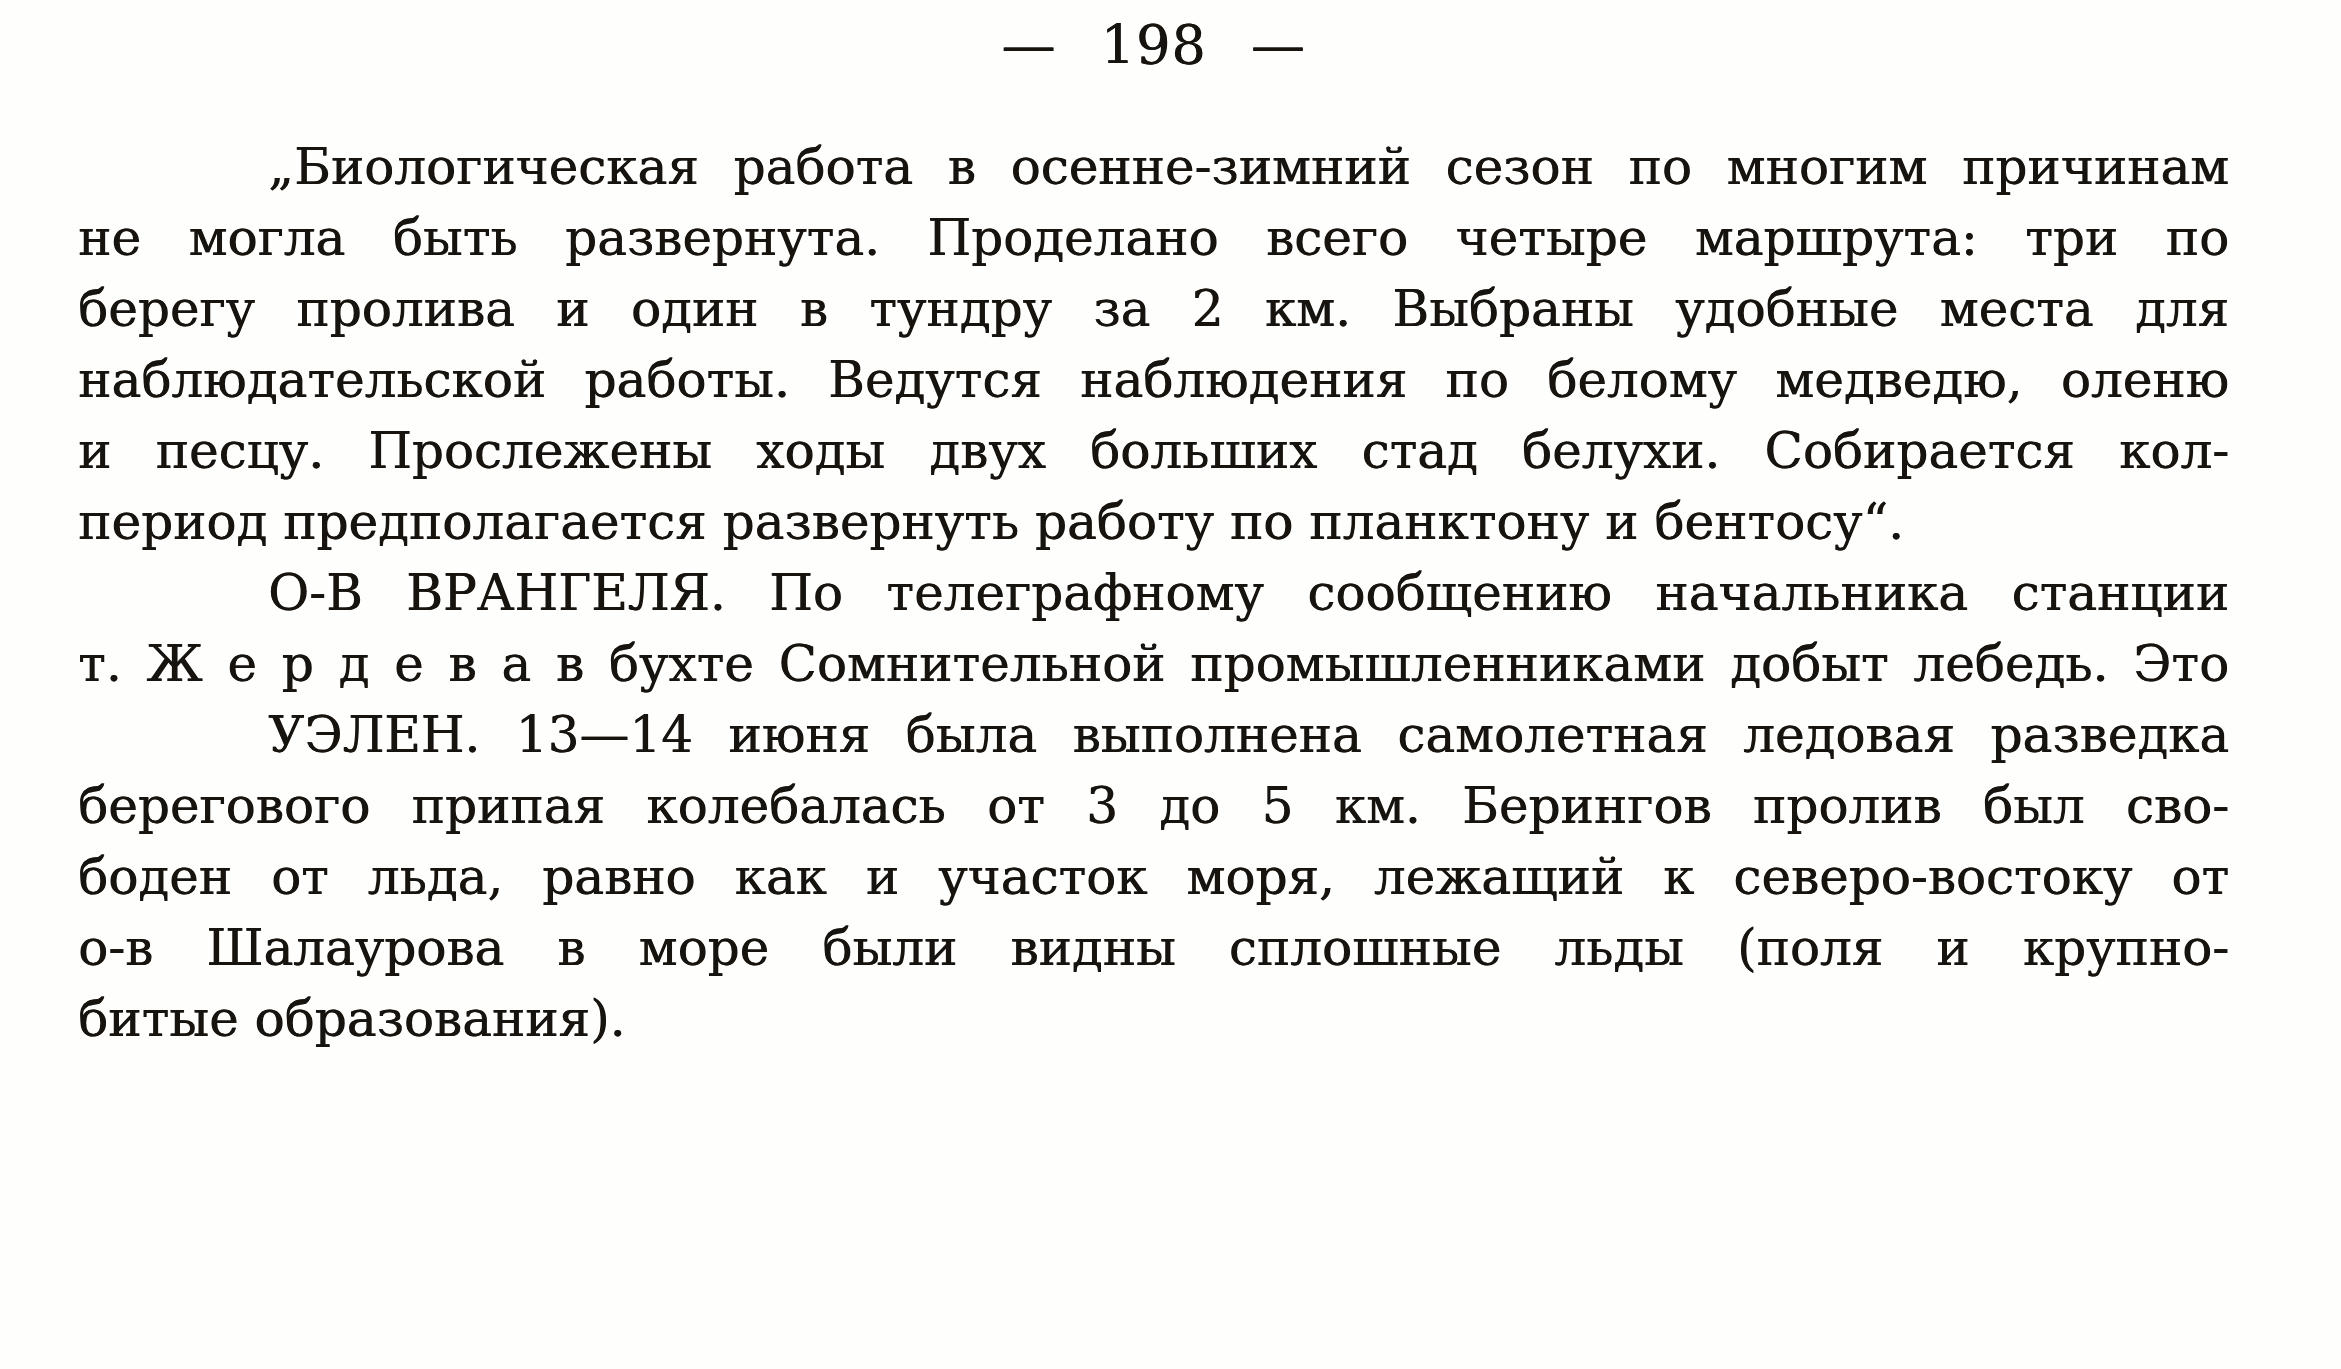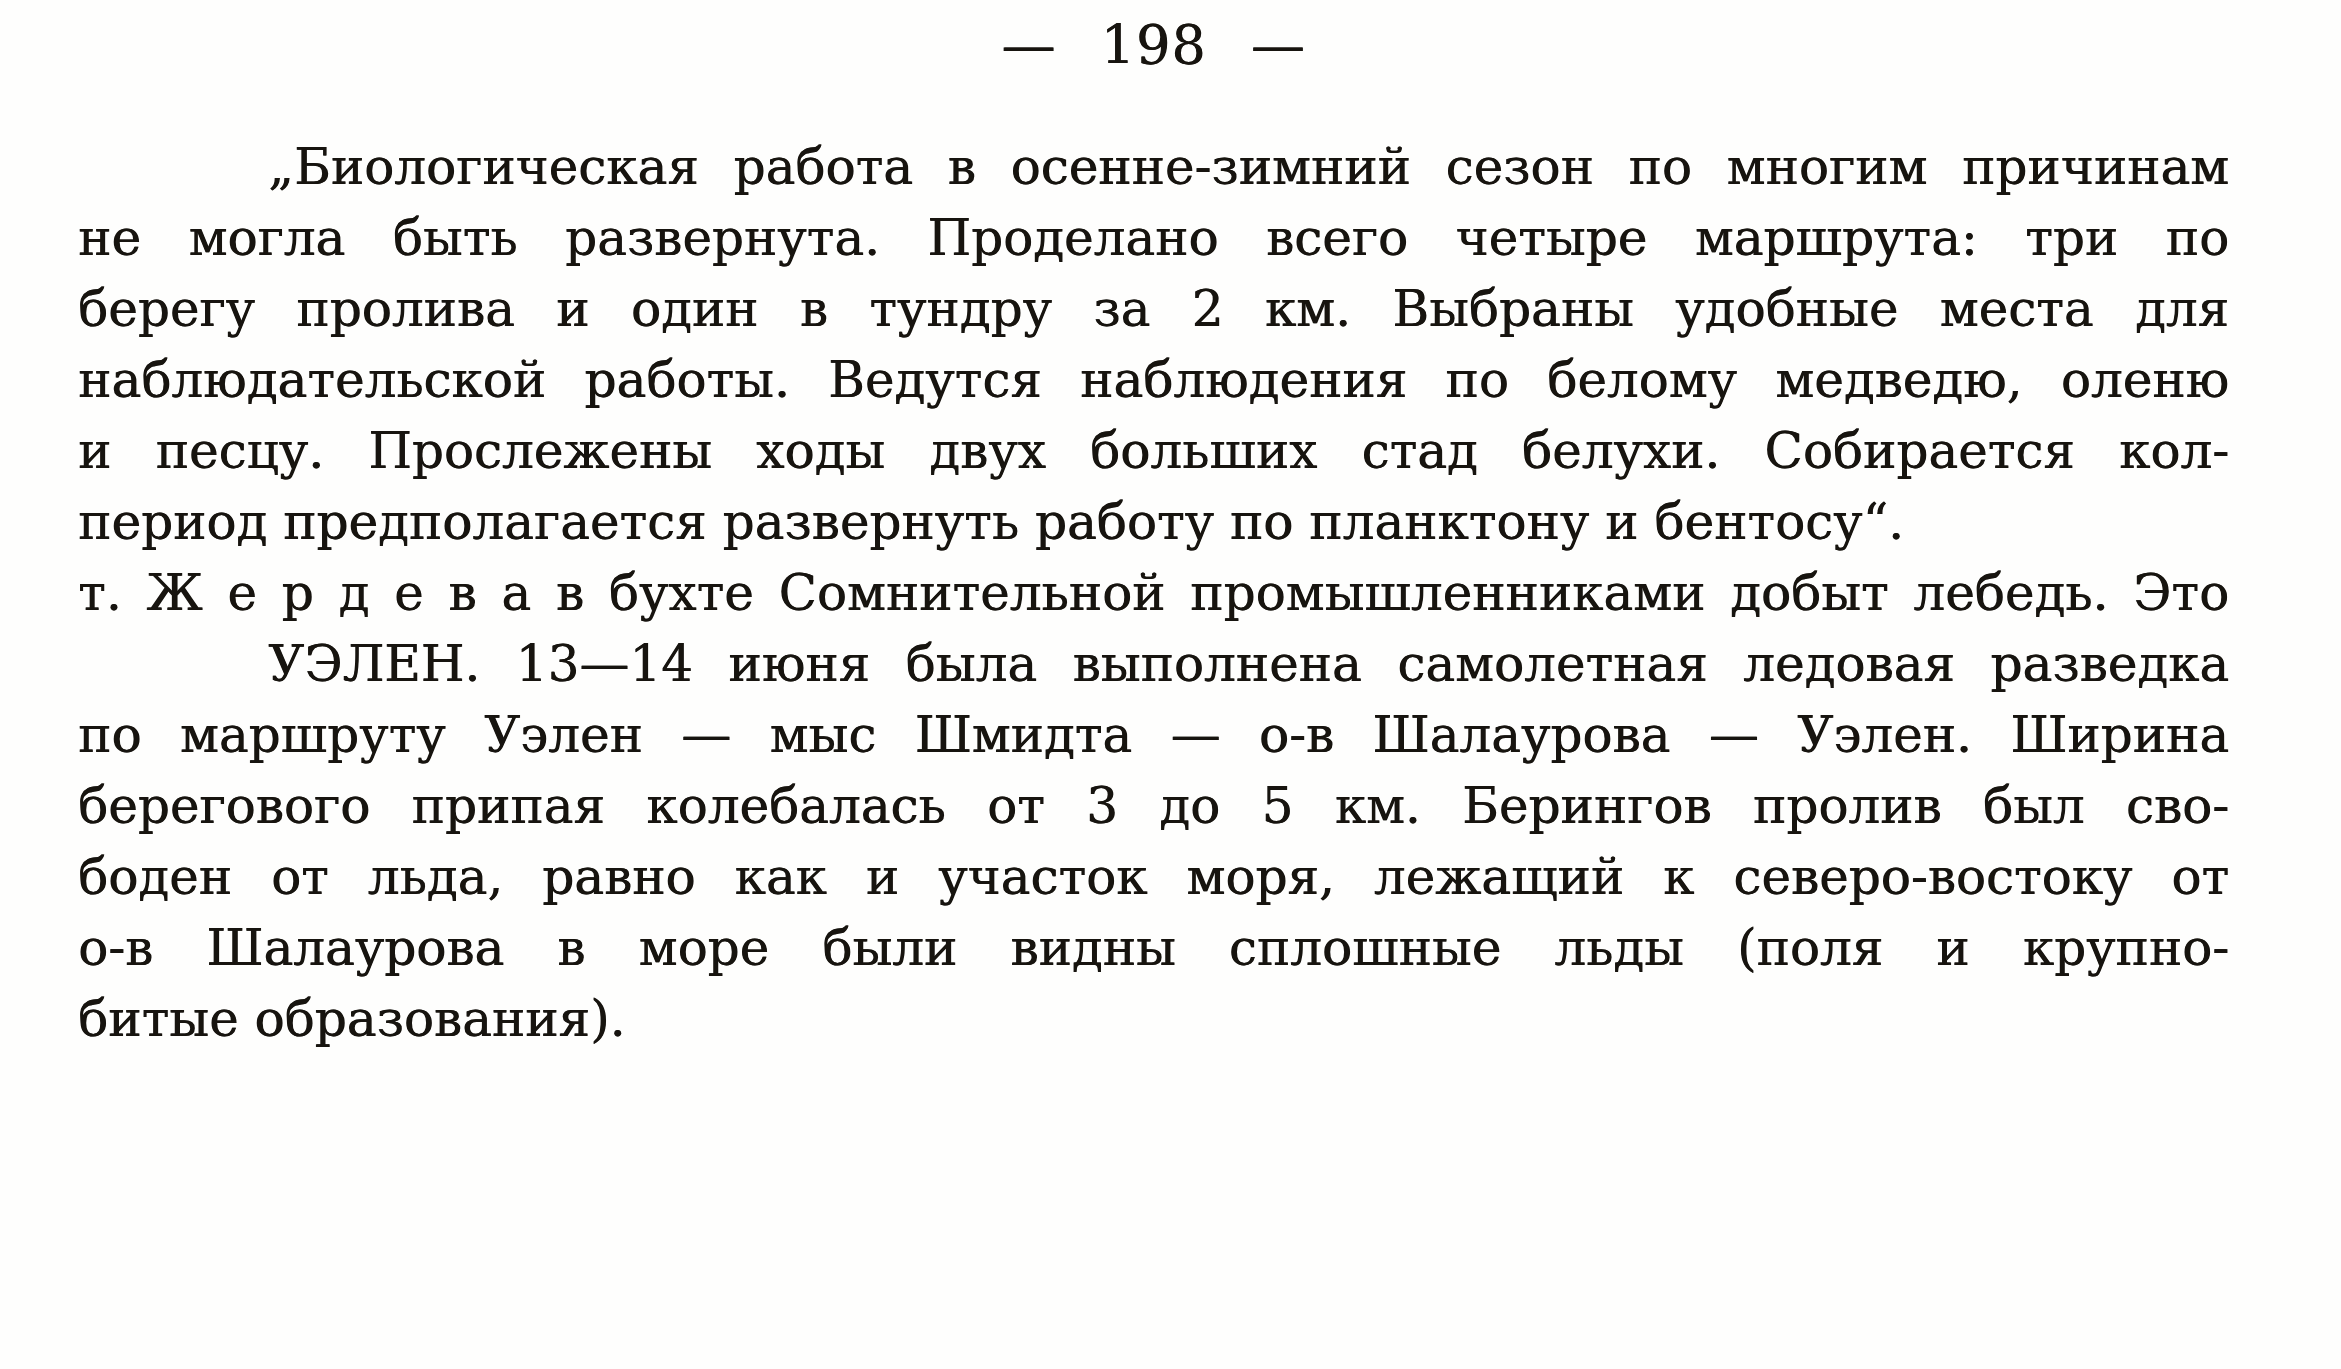--- a/index.html
+++ b/index.html
@@ -67,6 +67,7 @@
     </div>
 
     <div class="paragraph">
+      <div class="line first">О-В ВРАНГЕЛЯ. По телеграфному сообщению начальника станции</div>
       <div class="line">т. Ж е р д е в а в бухте Сомнительной промышленниками добыт лебедь. Это</div>
     </div>
 

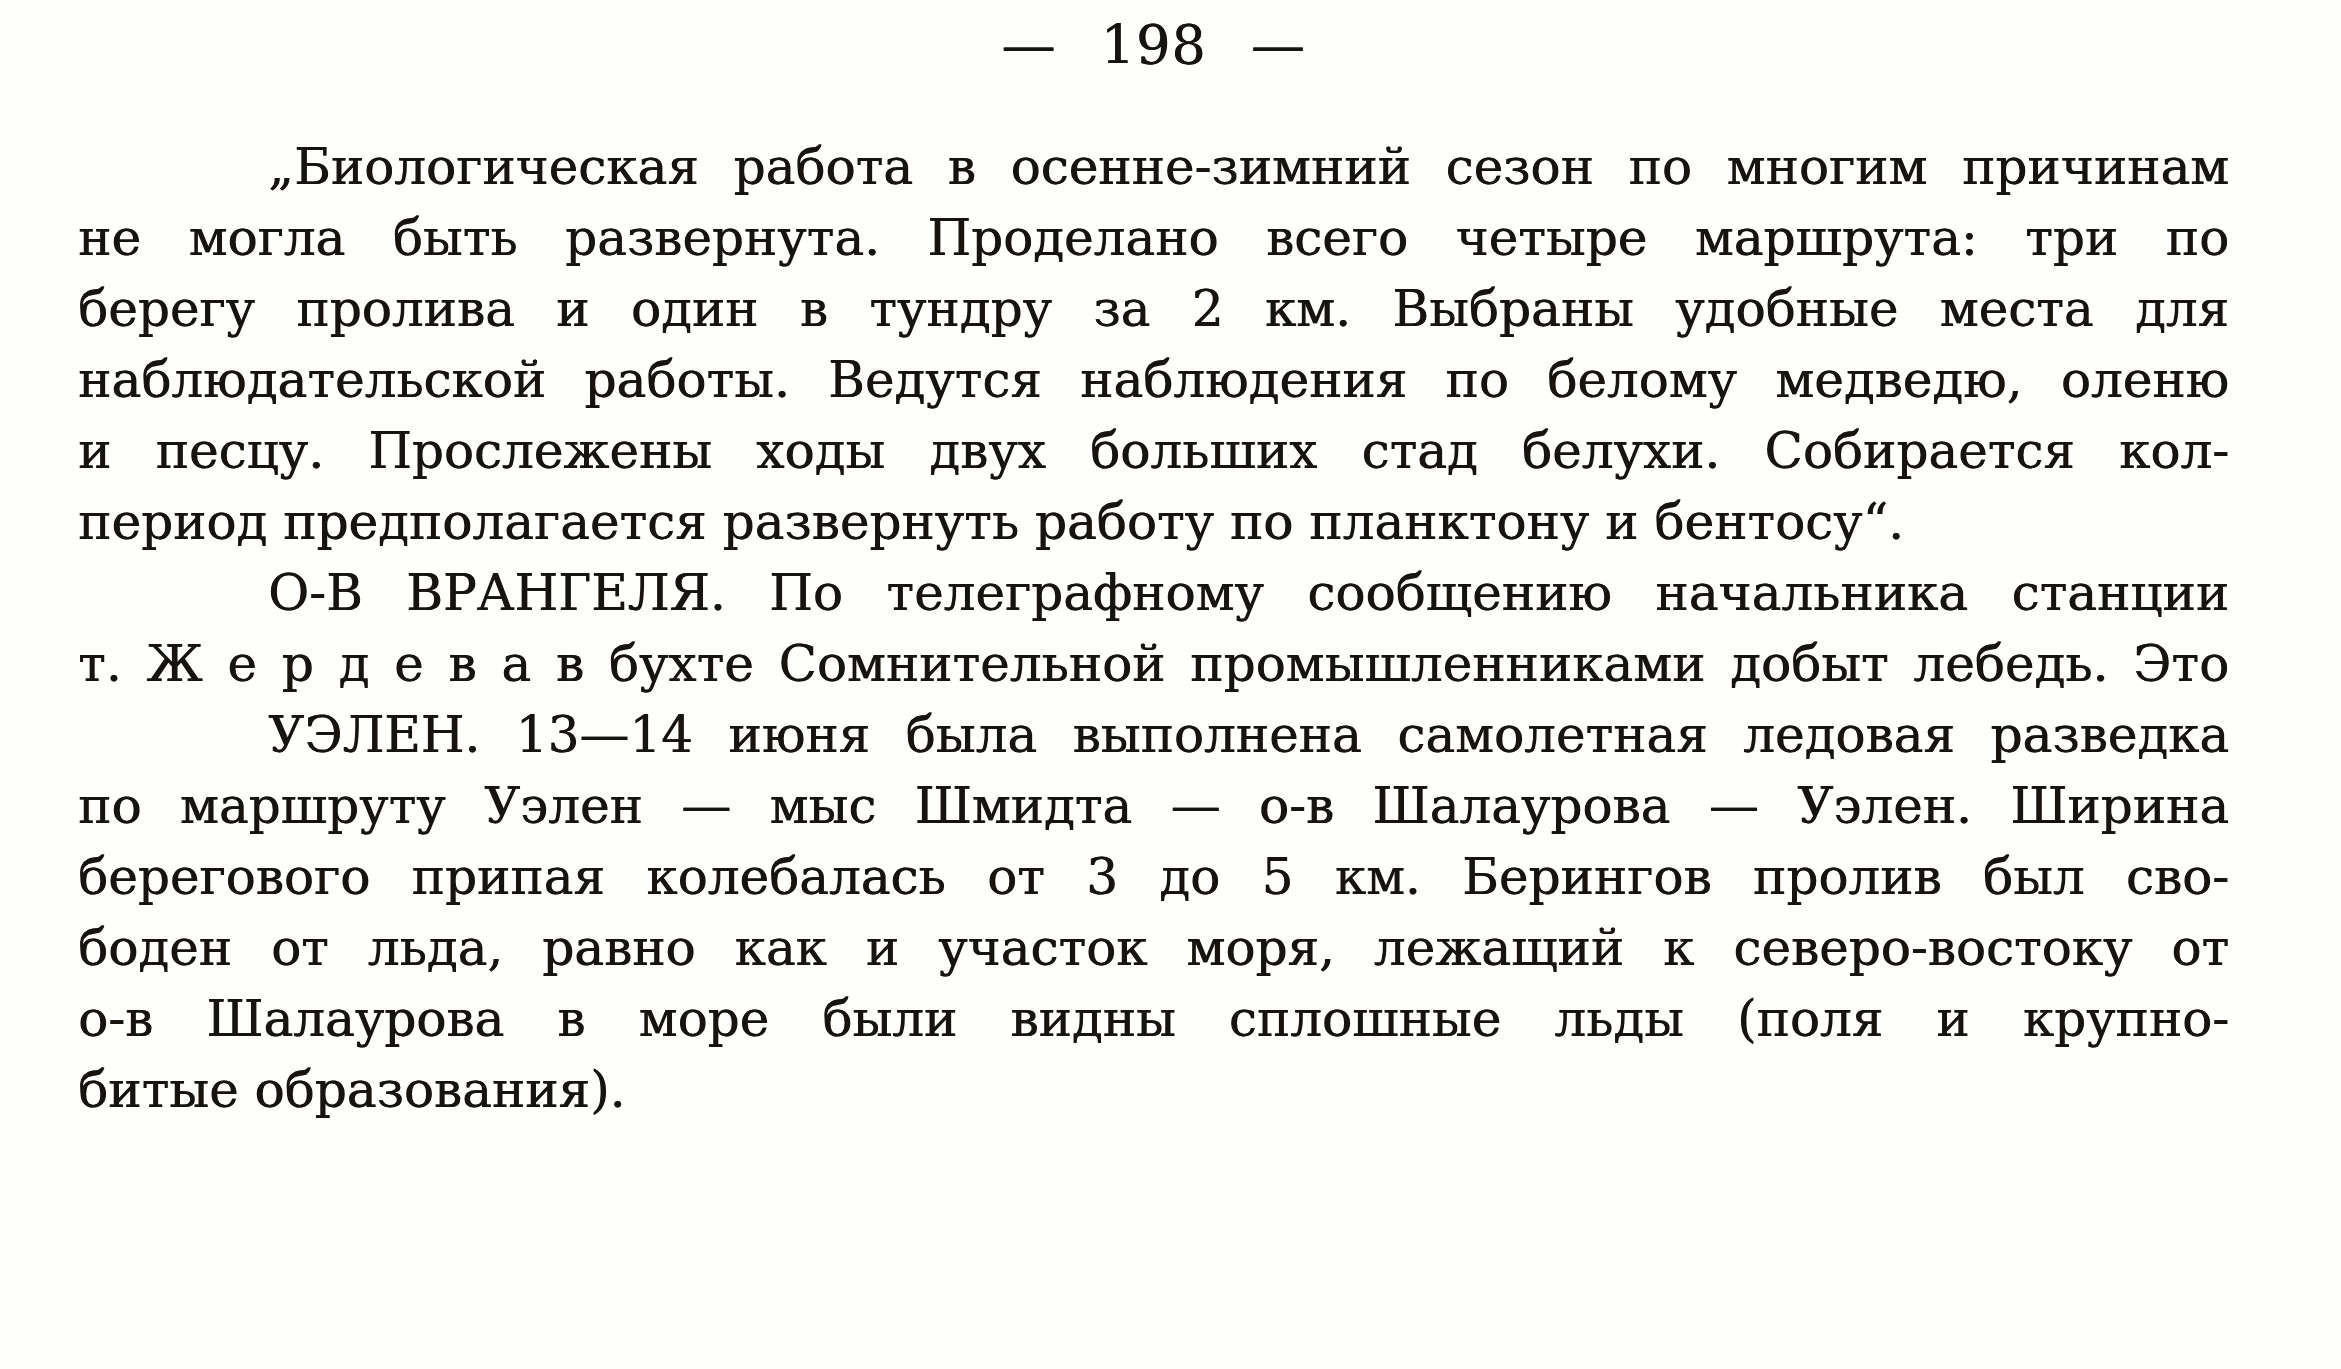--- a/index.html
+++ b/index.html
@@ -73,7 +73,6 @@
 
     <div class="paragraph">
       <div class="line first">УЭЛЕН. 13—14 июня была выполнена самолетная ледовая разведка</div>
-      <div class="line">по маршруту Уэлен — мыс Шмидта — о-в Шалаурова — Уэлен. Ширина</div>
       <div class="line">берегового припая колебалась от 3 до 5 км. Берингов пролив был сво-</div>
       <div class="line">боден от льда, равно как и участок моря, лежащий к северо-востоку от</div>
       <div class="line">о-в Шалаурова в море были видны сплошные льды (поля и крупно-</div>

